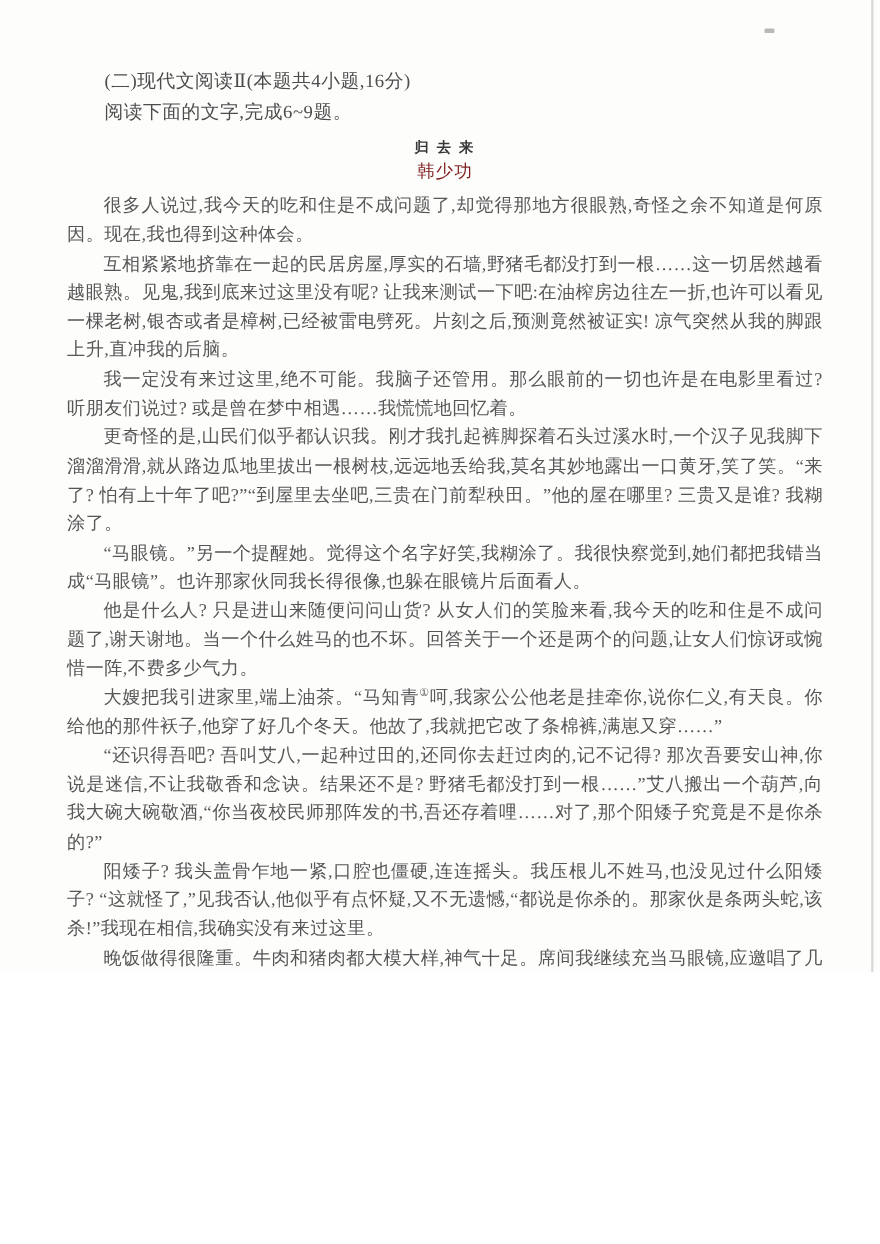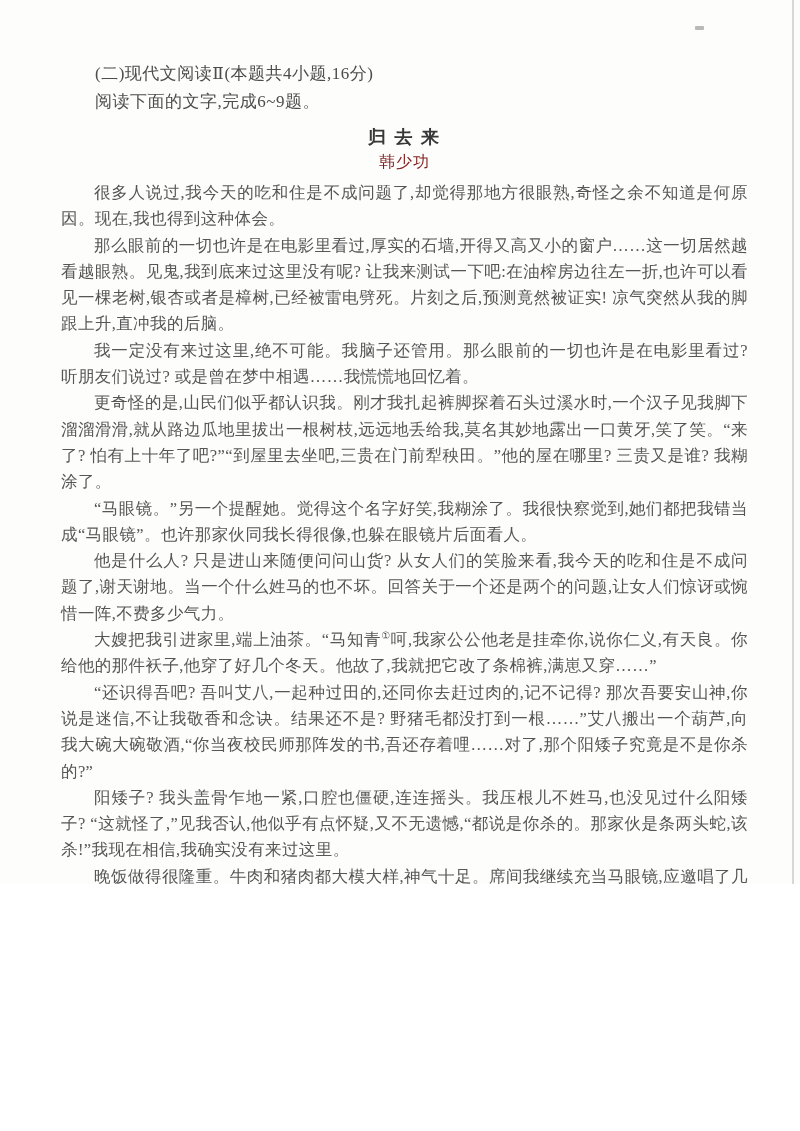--- a/index.html
+++ b/index.html
@@ -53,7 +53,7 @@
   .article-title {
     margin: 9px 0 3px 0;
     text-align: center;
-    font-size: 18px;
+    font-size: 13px;
     font-weight: bold;
     color: #383838;
     letter-spacing: 2px;

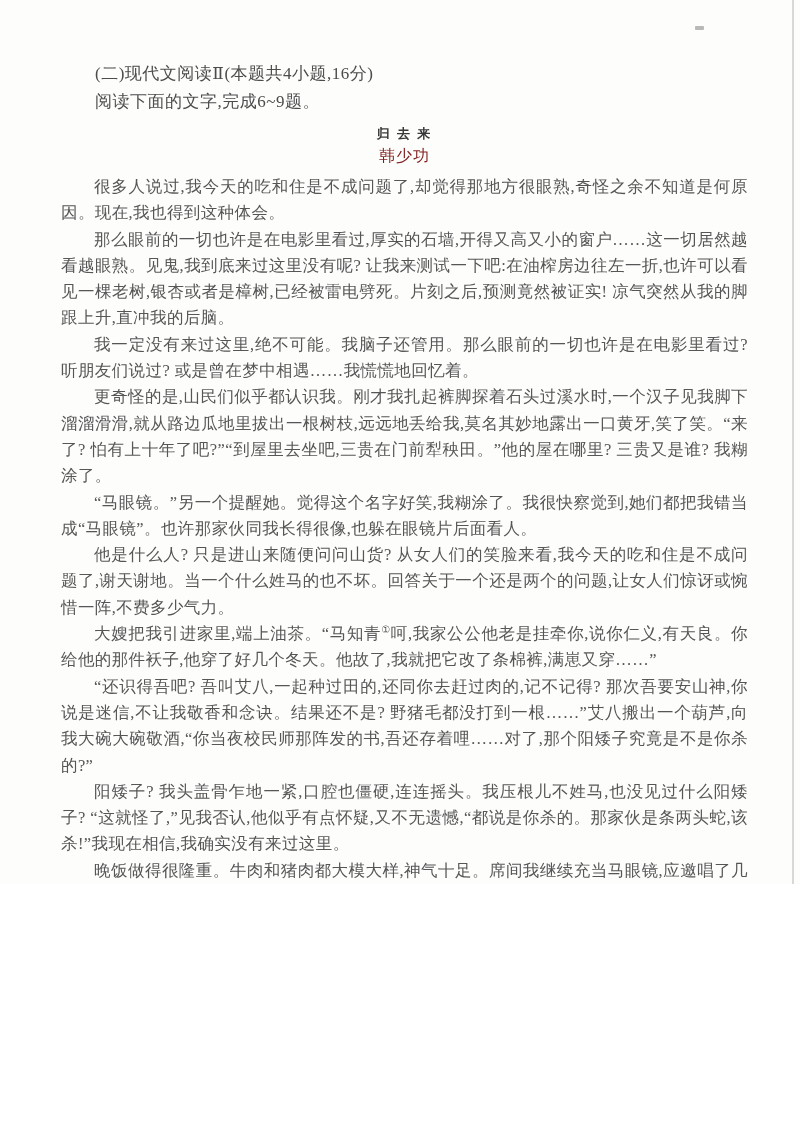--- a/index.html
+++ b/index.html
@@ -107,7 +107,7 @@
 
     <div class="article-body">
         <p class="para">很多人说过,我今天的吃和住是不成问题了,却觉得那地方很眼熟,奇怪之余不知道是何原因。现在,我也得到这种体会。</p>
-        <p class="para">那么眼前的一切也许是在电影里看过,厚实的石墙,开得又高又小的窗户……这一切居然越看越眼熟。见鬼,我到底来过这里没有呢? 让我来测试一下吧:在油榨房边往左一折,也许可以看见一棵老树,银杏或者是樟树,已经被雷电劈死。片刻之后,预测竟然被证实! 凉气突然从我的脚跟上升,直冲我的后脑。</p>
+        <p class="para">互相紧紧地挤靠在一起的民居房屋,厚实的石墙,野猪毛都没打到一根……这一切居然越看越眼熟。见鬼,我到底来过这里没有呢? 让我来测试一下吧:在油榨房边往左一折,也许可以看见一棵老树,银杏或者是樟树,已经被雷电劈死。片刻之后,预测竟然被证实! 凉气突然从我的脚跟上升,直冲我的后脑。</p>
         <p class="para">我一定没有来过这里,绝不可能。我脑子还管用。那么眼前的一切也许是在电影里看过? 听朋友们说过? 或是曾在梦中相遇……我慌慌地回忆着。</p>
         <p class="para">更奇怪的是,山民们似乎都认识我。刚才我扎起裤脚探着石头过溪水时,一个汉子见我脚下溜溜滑滑,就从路边瓜地里拔出一根树枝,远远地丢给我,莫名其妙地露出一口黄牙,笑了笑。“来了? 怕有上十年了吧?”“到屋里去坐吧,三贵在门前犁秧田。”他的屋在哪里? 三贵又是谁? 我糊涂了。</p>
         <p class="para">“马眼镜。”另一个提醒她。觉得这个名字好笑,我糊涂了。我很快察觉到,她们都把我错当成“马眼镜”。也许那家伙同我长得很像,也躲在眼镜片后面看人。</p>

